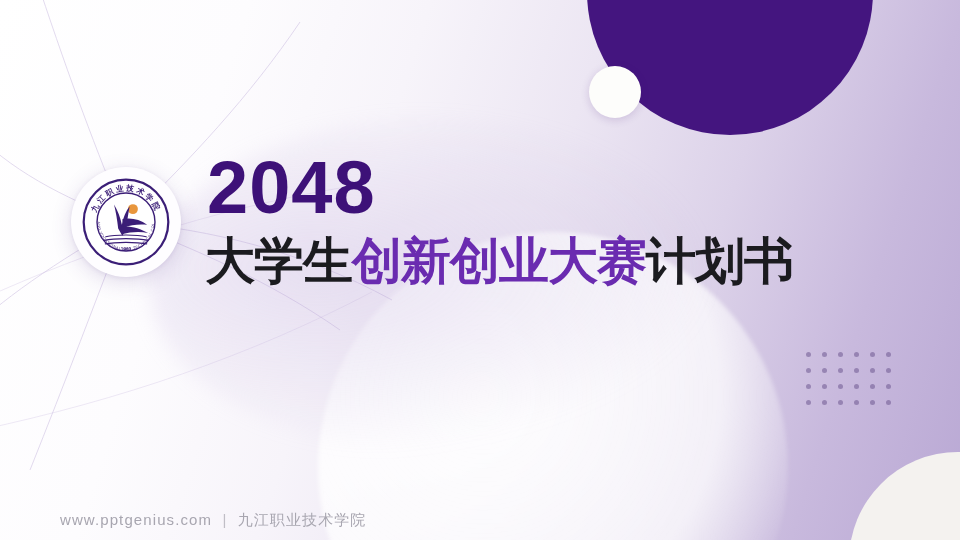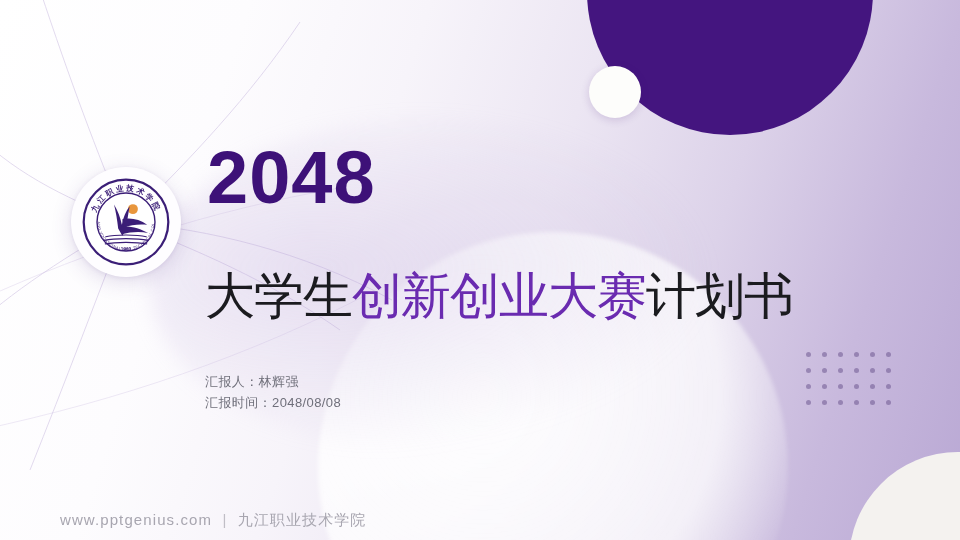--- a/index.html
+++ b/index.html
@@ -111,7 +111,7 @@
   
   .year{
     position:absolute;
-    left:207px; top:141px;
+    left:207px; top:151px;
     font-size:74px;
     font-weight:bold;
     letter-spacing:1px;

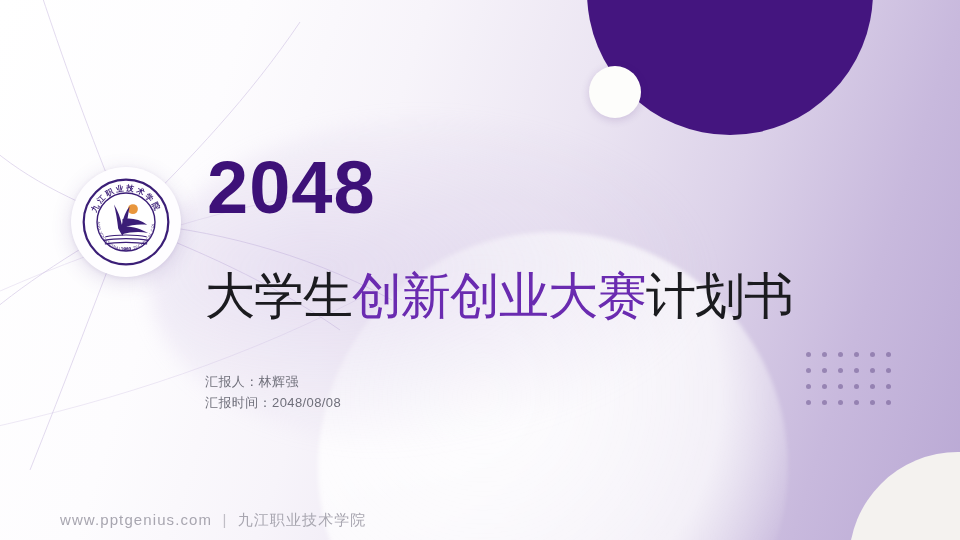--- a/index.html
+++ b/index.html
@@ -123,11 +123,10 @@
     position:absolute;
     left:205px; top:236px;
     font-size:50px;
-    font-weight:normal;
+    font-weight:bold;
     letter-spacing:-1px;
     line-height:1;
     white-space:nowrap;
-    margin-top:35px;
   }
   .headline .dark{ color:#1b1b1f; }
   .headline .accent{ color:#6a2bb0; }

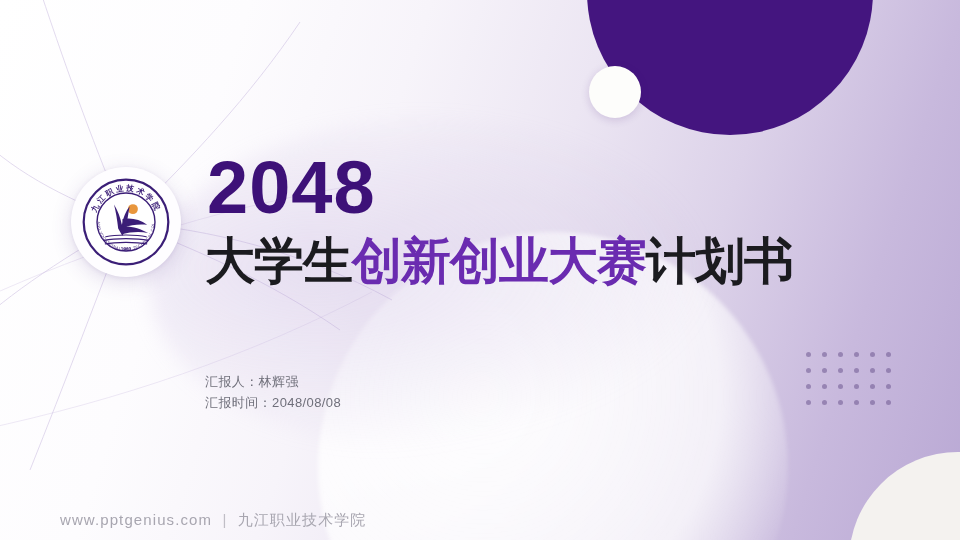--- a/index.html
+++ b/index.html
@@ -259,10 +259,6 @@
   </div>
 
 
-  <div class="byline">
-    <div>汇报人：林辉强</div>
-    <div>汇报时间：2048/08/08</div>
-  </div>
 
   <div class="footer">
     <span>www.pptgenius.com</span>

